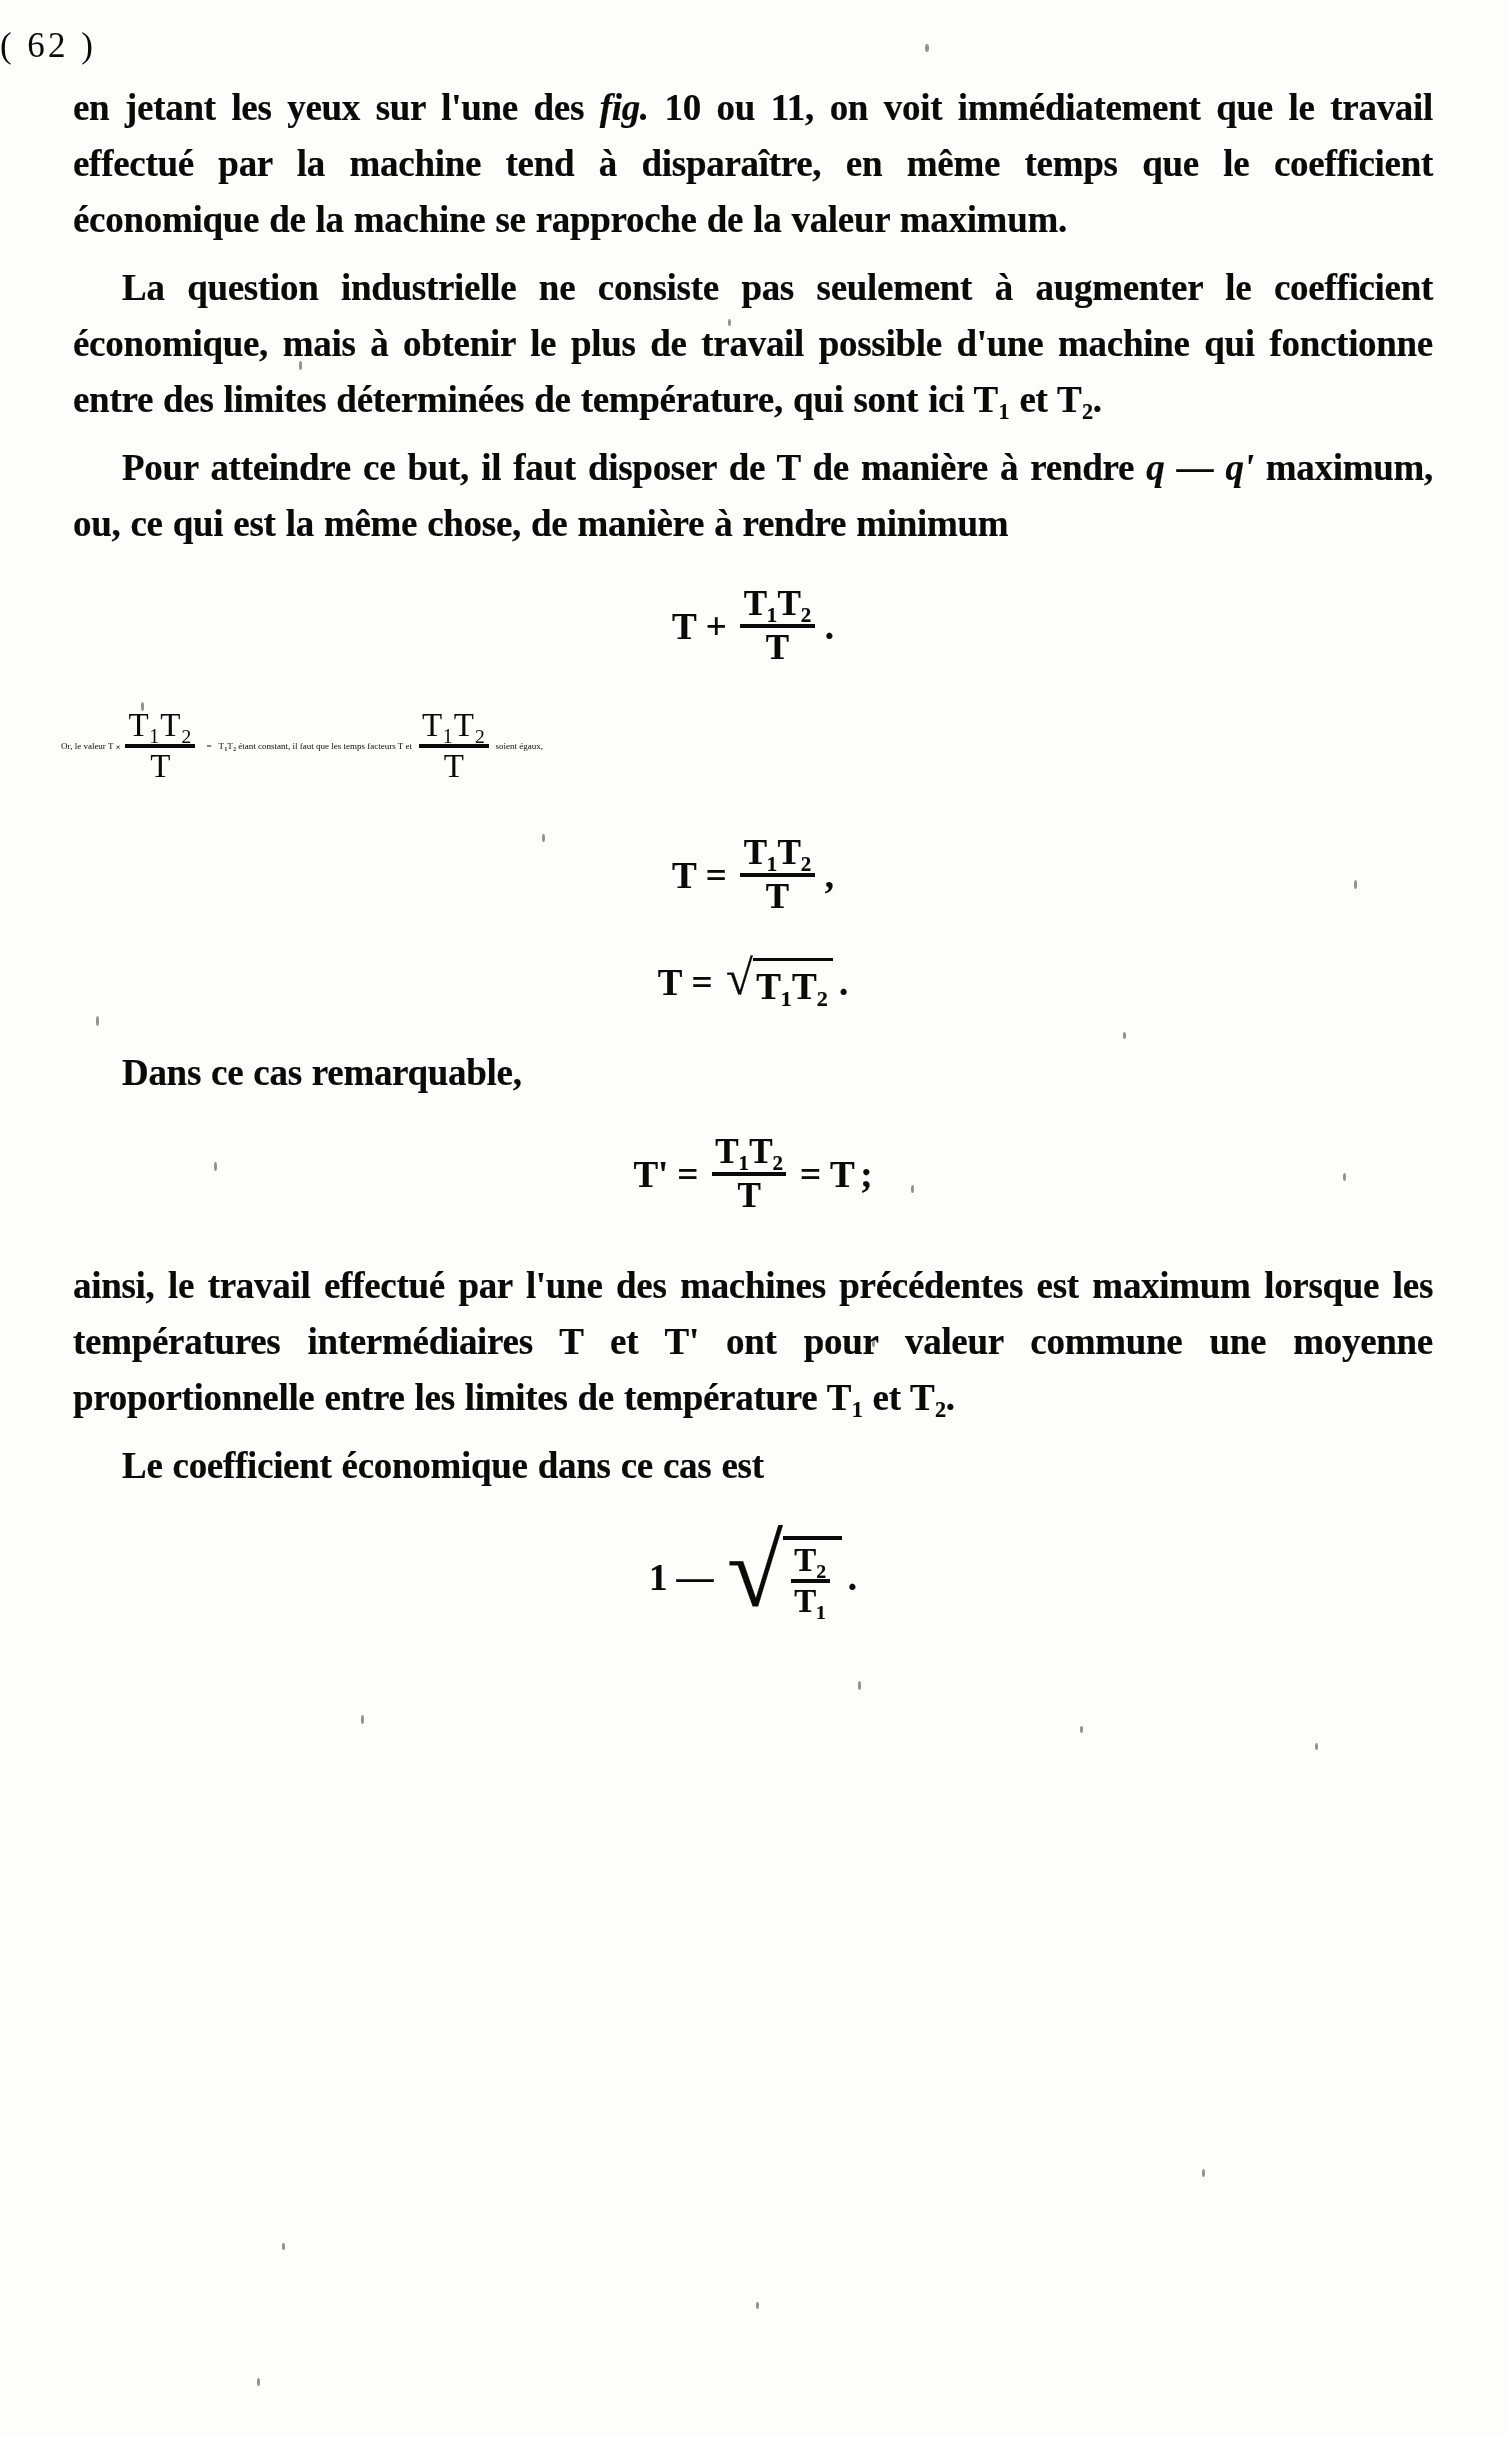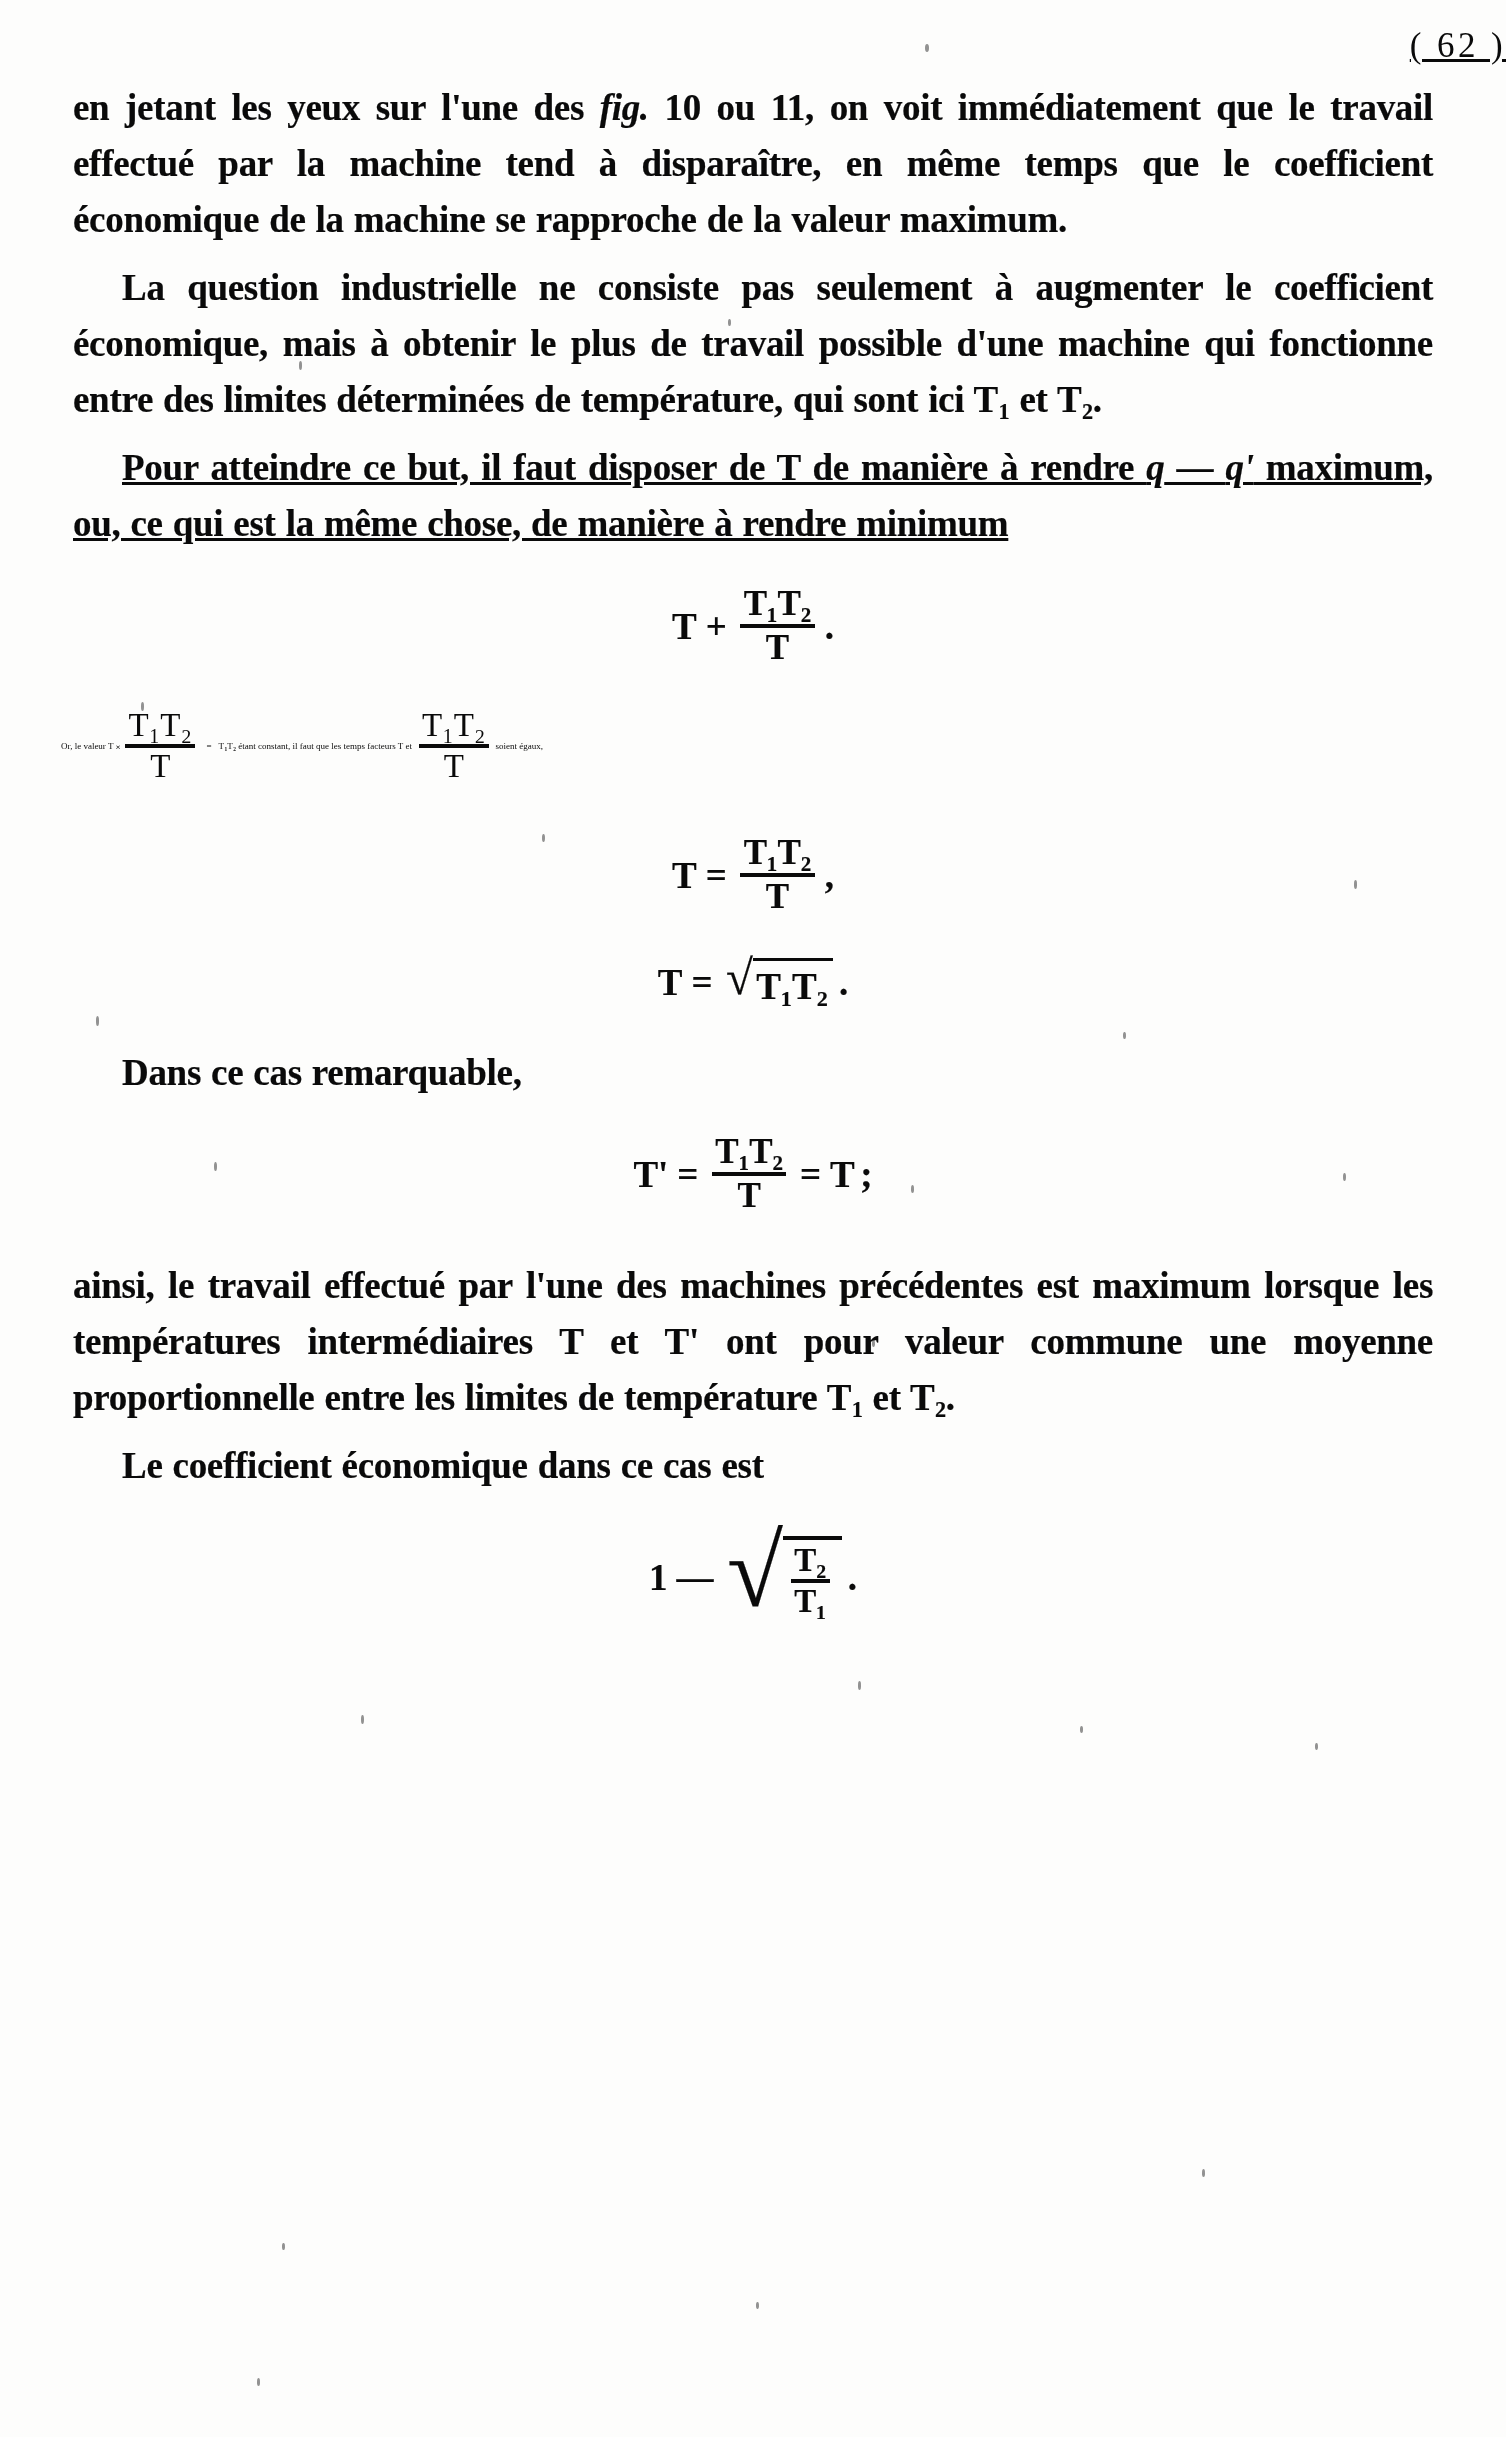--- a/index.html
+++ b/index.html
@@ -33,13 +33,12 @@
 
   
   .runhead {
-    text-align: right;
+    text-align: left;
     font-size: 35px;
     letter-spacing: 3.4px;
     margin: 26px 0 0 0;
     font-weight: 400;
     font-family: "Liberation Serif", "DejaVu Serif", serif;
-    text-decoration: underline;
   }
 
   

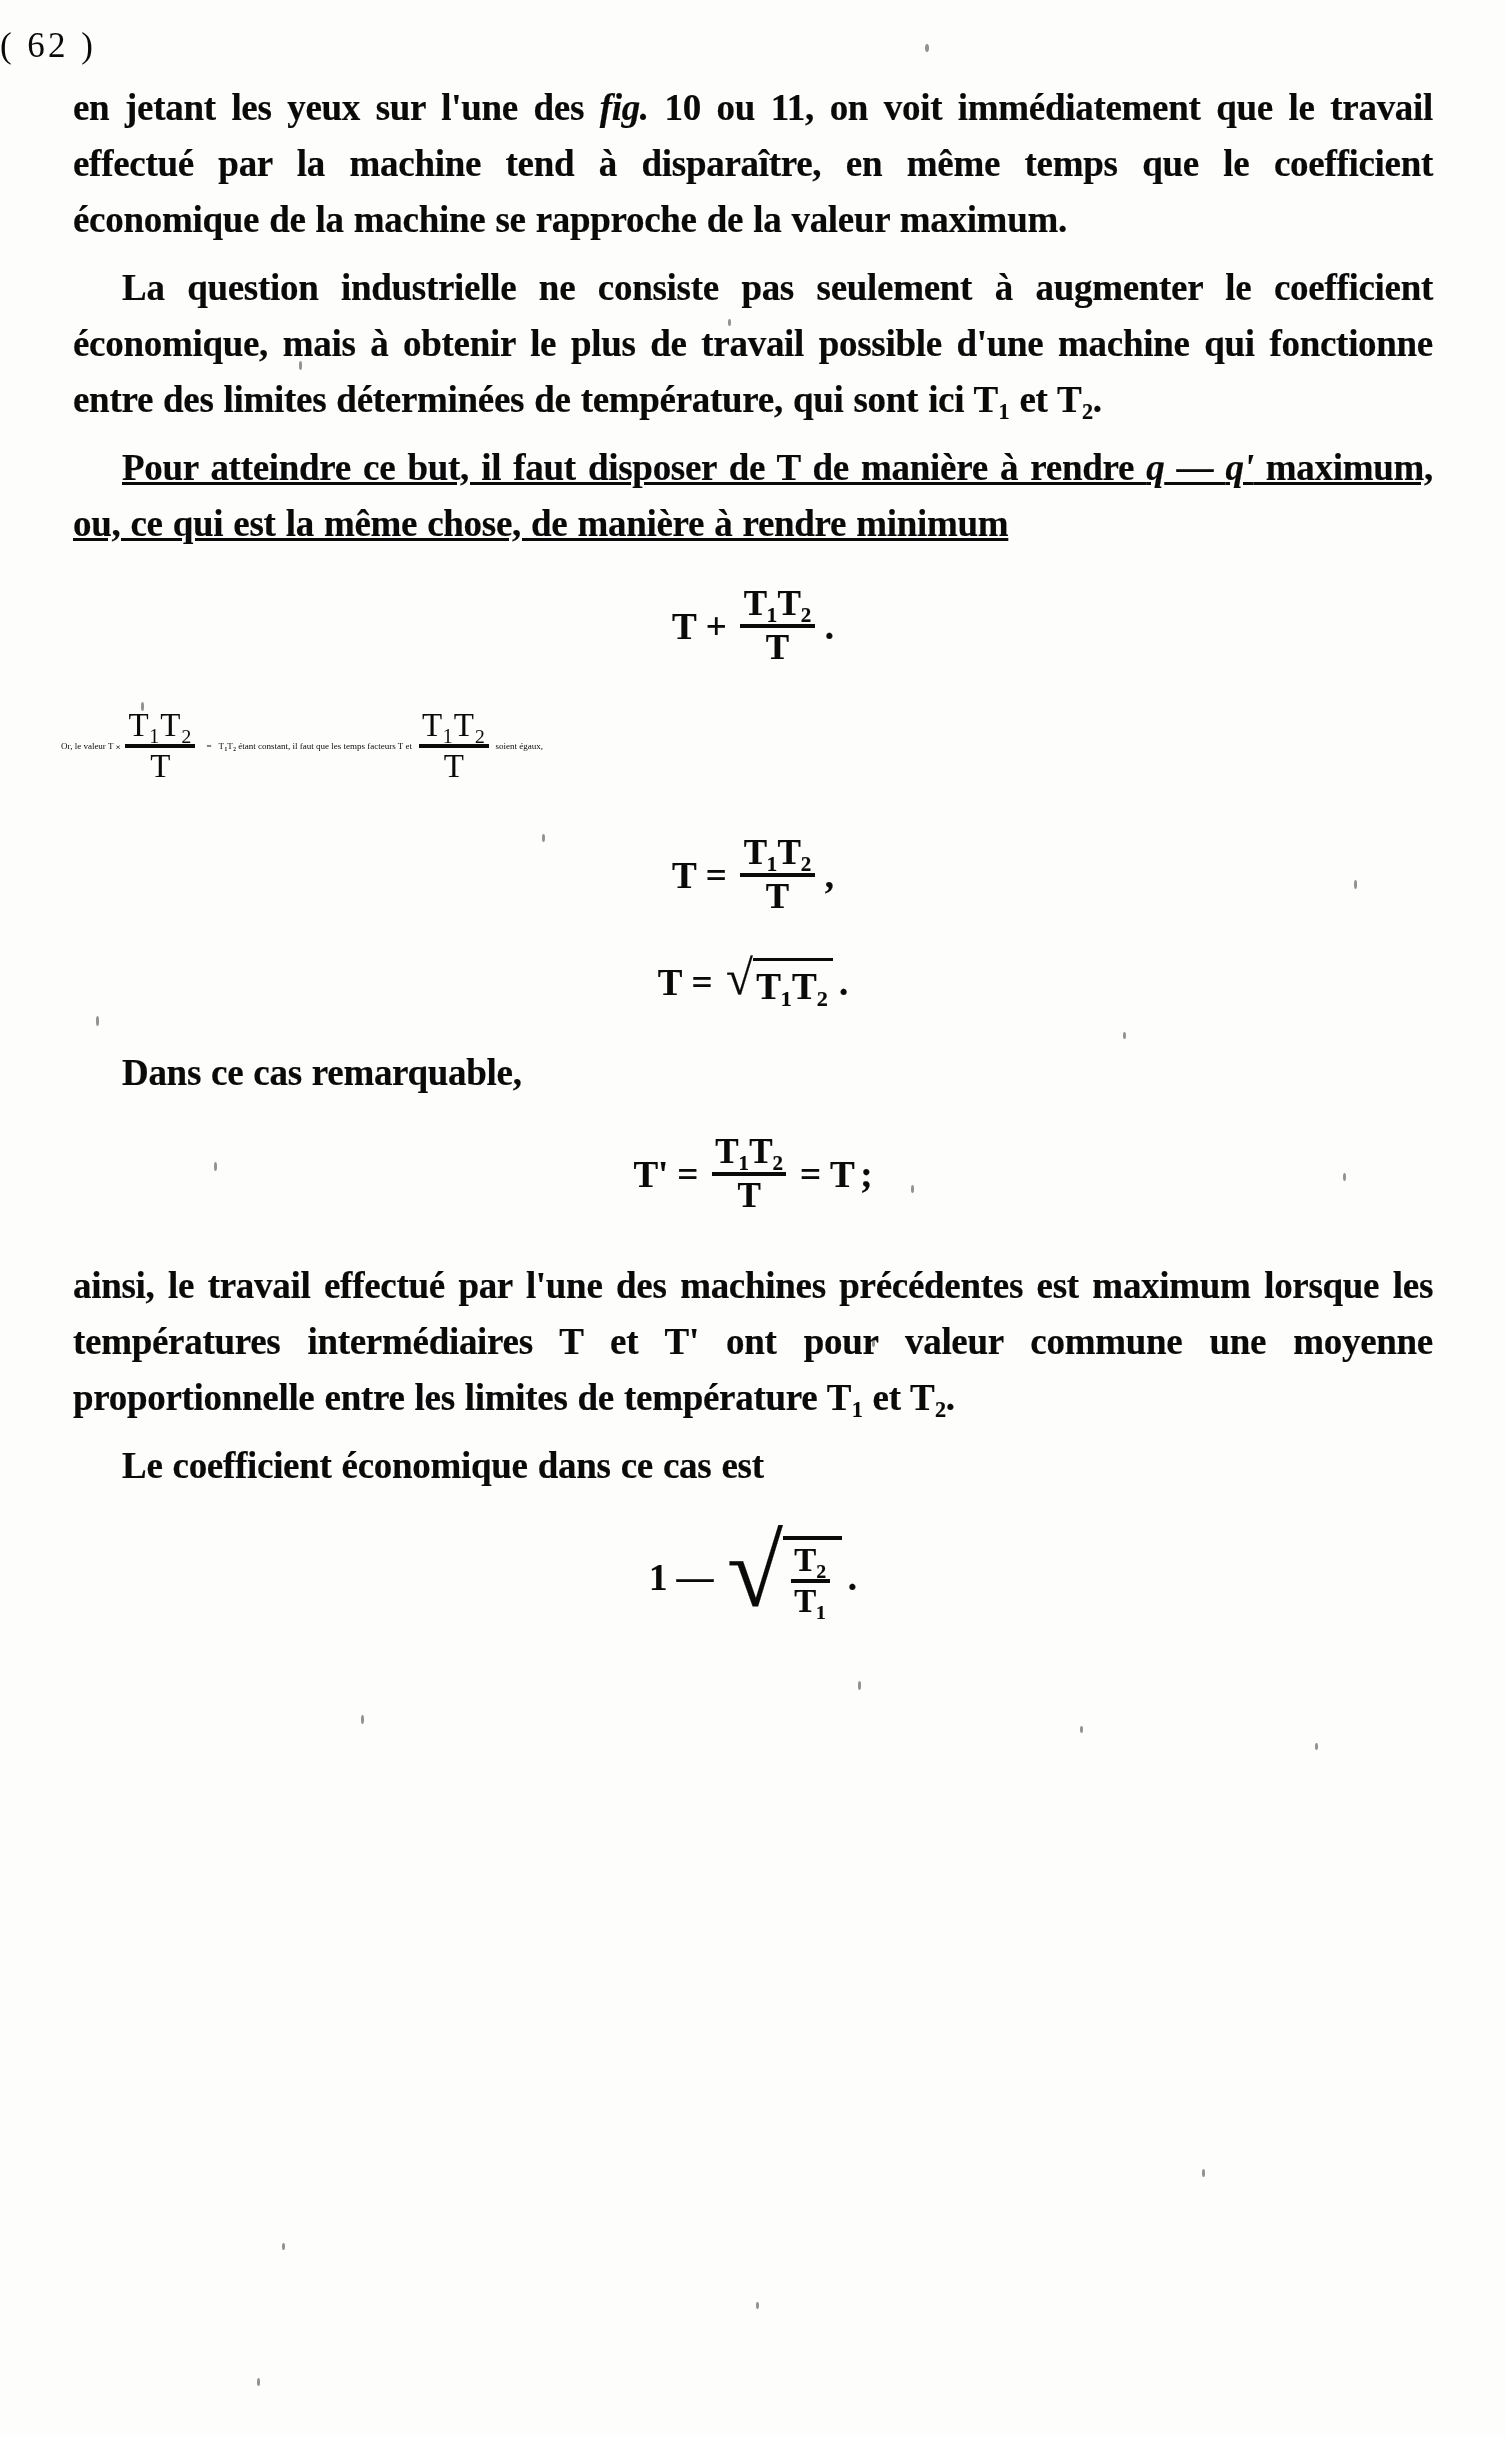--- a/index.html
+++ b/index.html
@@ -173,7 +173,7 @@
       <span>La question industrielle ne consiste pas seulement à augmenter le coefficient économique, mais à obtenir le plus de travail possible d'une machine qui fonctionne entre des limites déterminées de température, qui sont ici T</span><sub class="s">1</sub><span> et T</span><sub class="s">2</sub><span>.</span>
     </p>
 
-    <p class="para indent" style="margin-top:0px;text-decoration:underline;">
+    <p class="para indent" style="margin-top:0px;">
       <span>Pour atteindre ce but, il faut disposer de T de manière à rendre </span><i class="it">q</i><span> — </span><i class="it">q'</i><span> maximum, ou, ce qui est la même chose, de manière à rendre minimum</span>
     </p>
 

